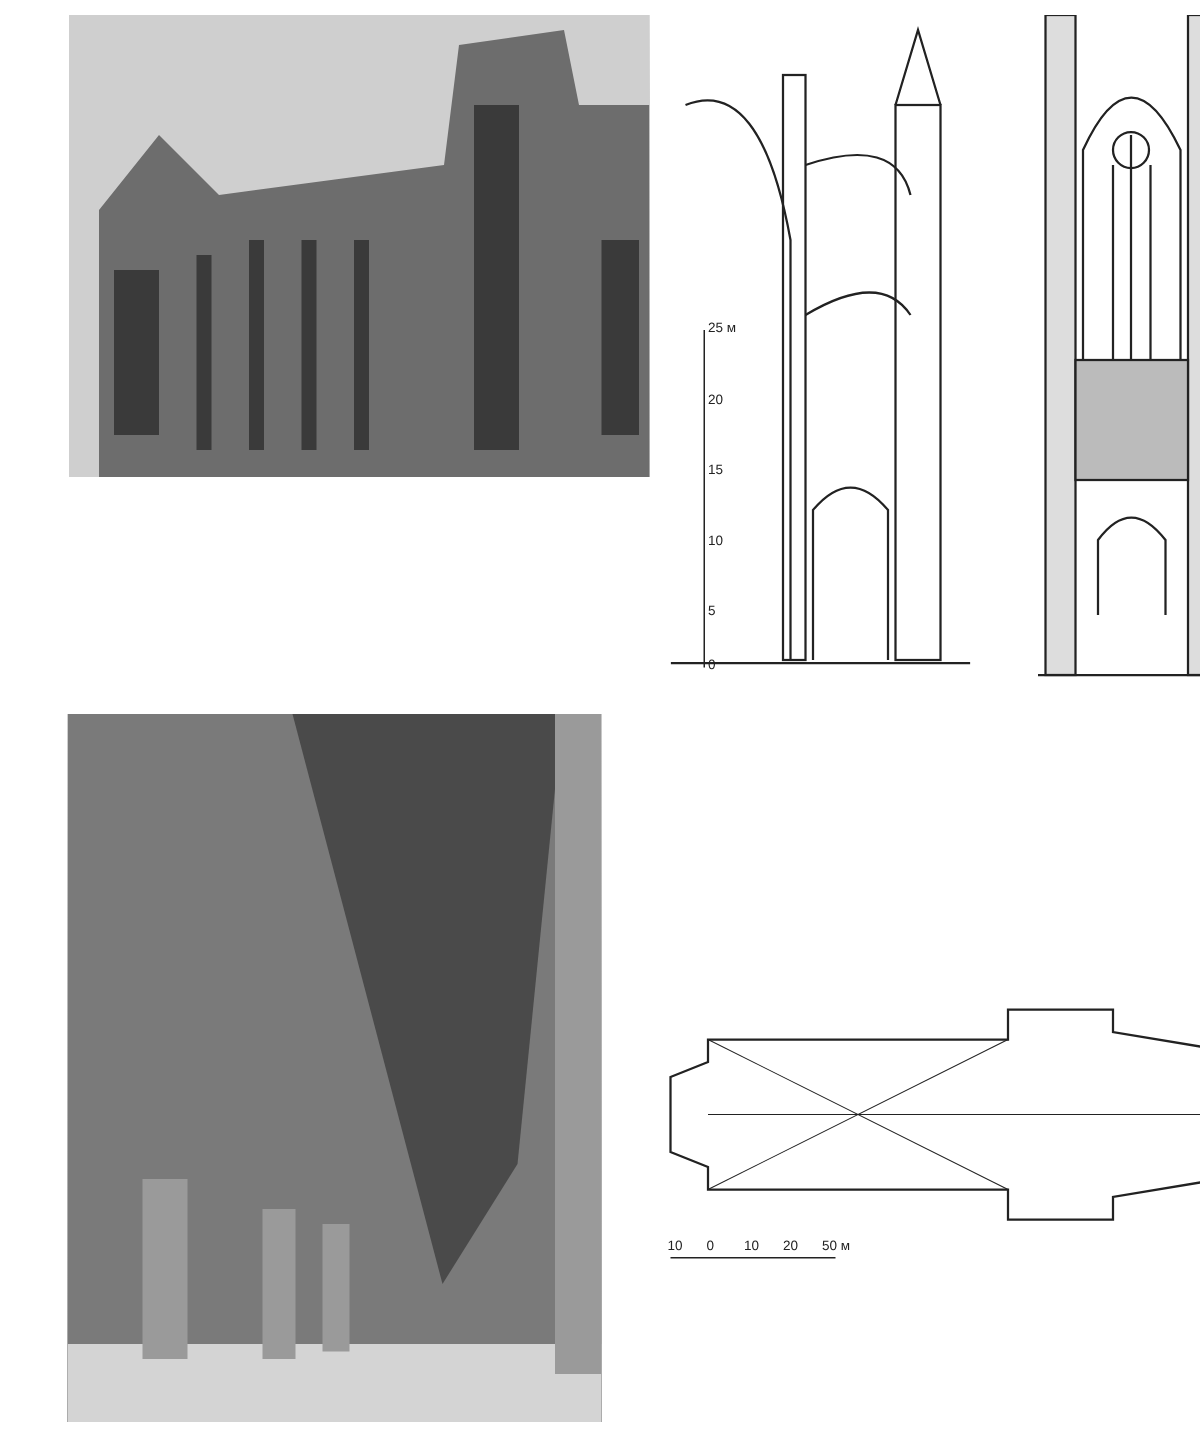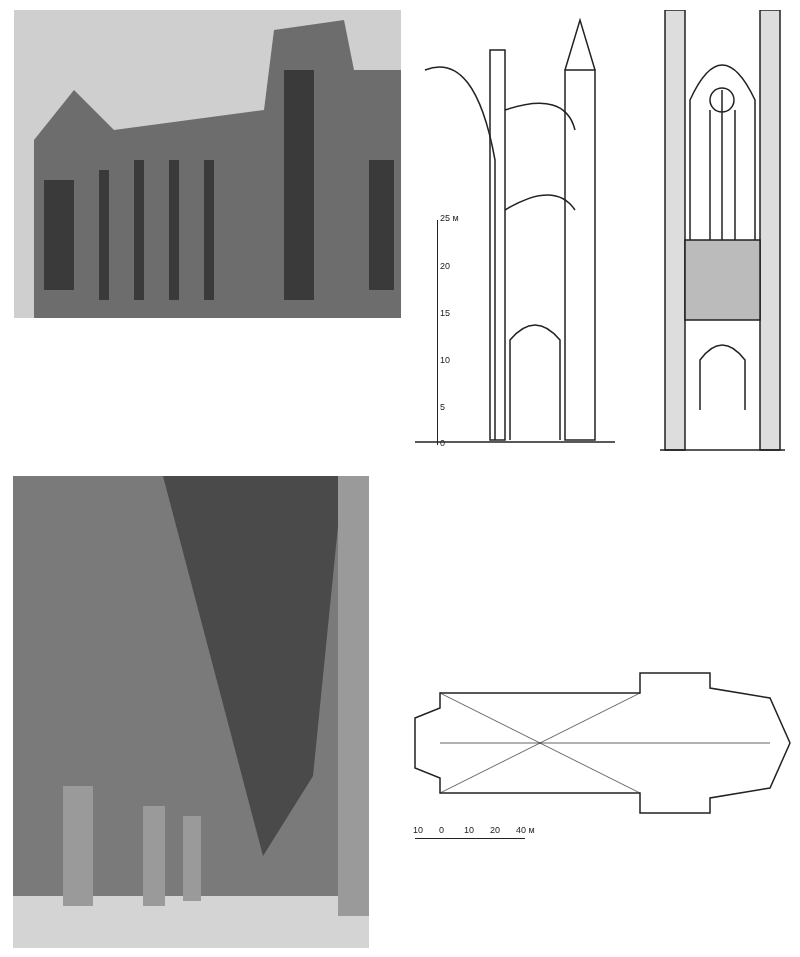--- a/index.html
+++ b/index.html
@@ -4,7 +4,7 @@
 <style>
   html,body{margin:0;padding:0;background:#fff;}
   body{width:800px;height:957px;position:relative;overflow:hidden;font-family:"Liberation Sans",sans-serif;}
-  .fig{position:absolute;overflow:hidden;}
+  .fig{position:absolute;overflow:hidden;margin-left:32px;}
   .photo{background:linear-gradient(180deg,#bdbdbd 0%,#8a8a8a 40%,#5a5a5a 100%);}
   .draw{background:#fff;}
   .scale-label{position:absolute;font-size:9px;color:#222;}

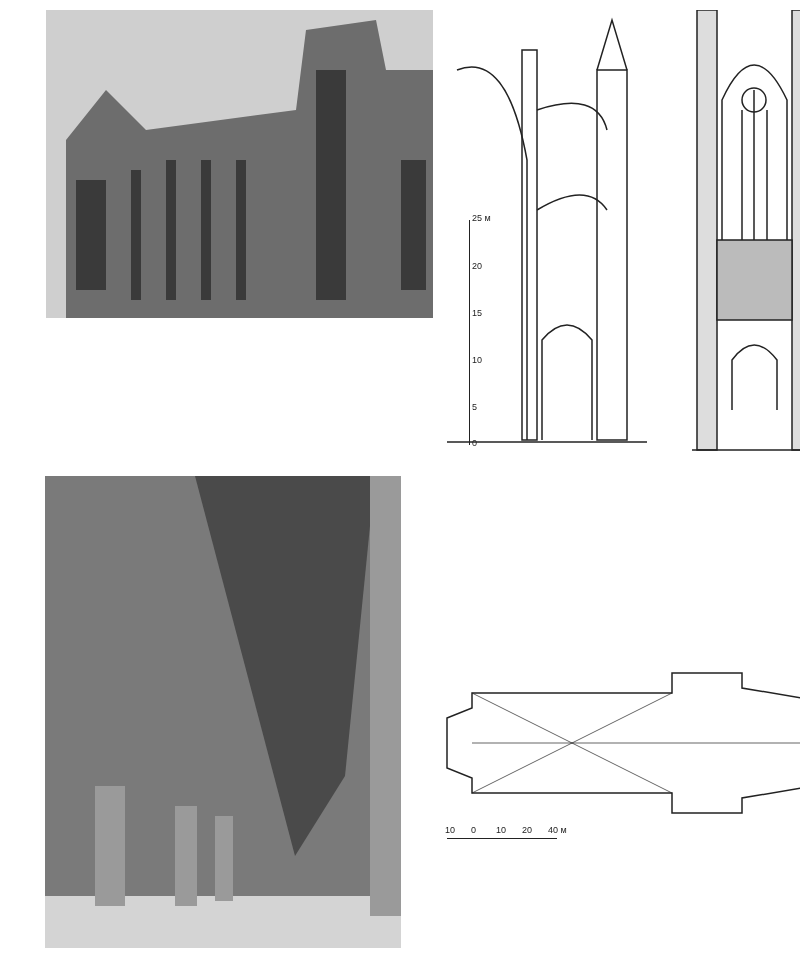--- a/index.html
+++ b/index.html
@@ -92,7 +92,7 @@
   <span class="scale-label" style="left:29px;top:157px;">0</span>
   <span class="scale-label" style="left:54px;top:157px;">10</span>
   <span class="scale-label" style="left:80px;top:157px;">20</span>
-  <span class="scale-label" style="left:106px;top:157px;">40 м</span>
+  <span class="scale-label" style="left:106px;top:157px;">50 м</span>
 </div>
 
 </body></html>

